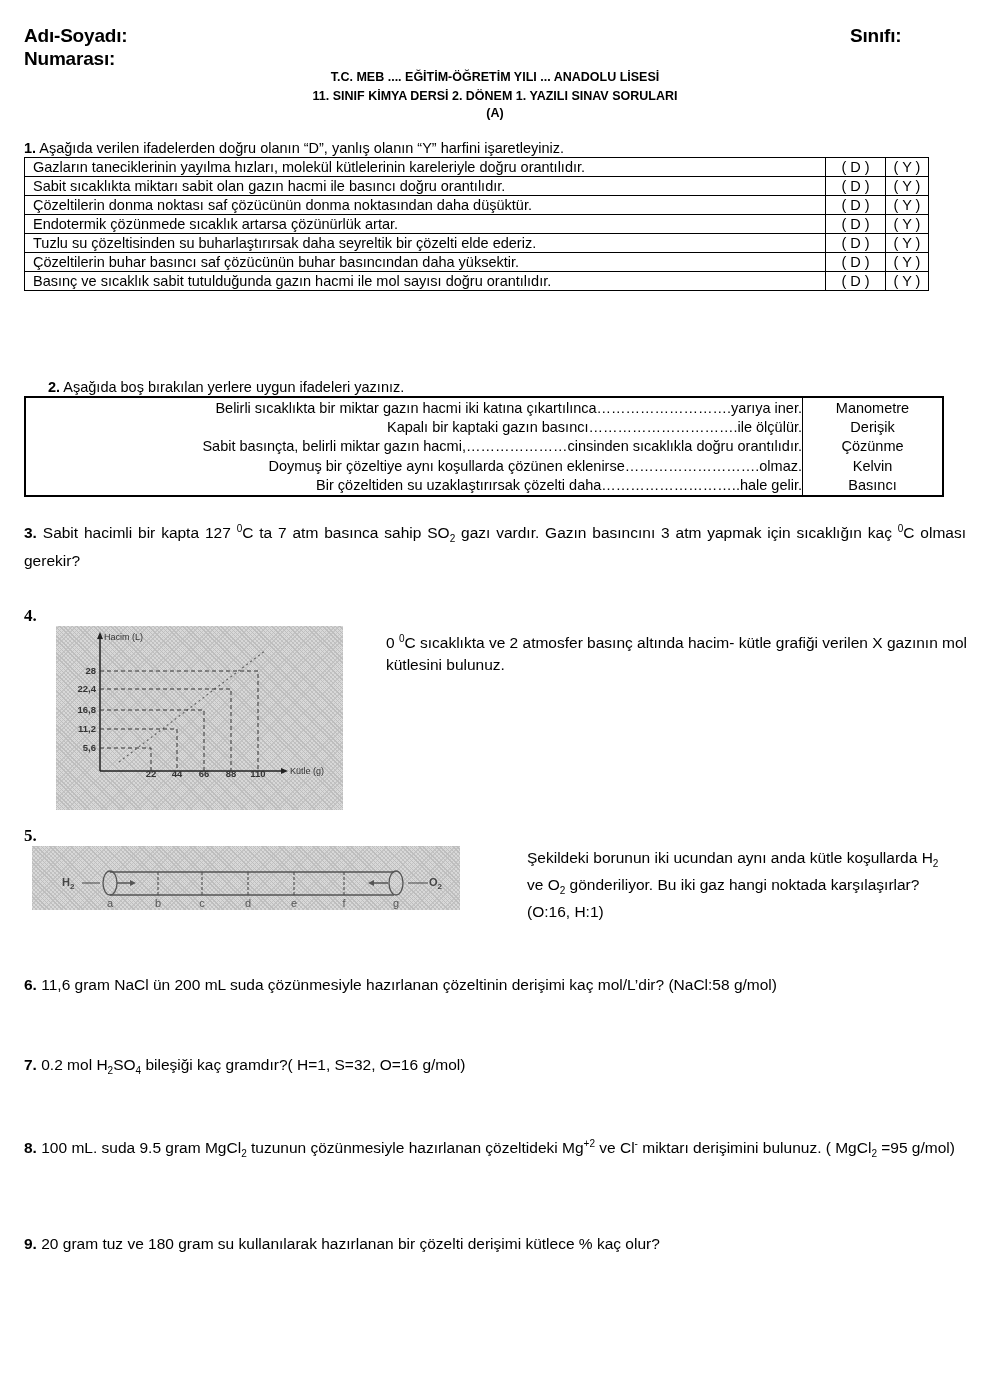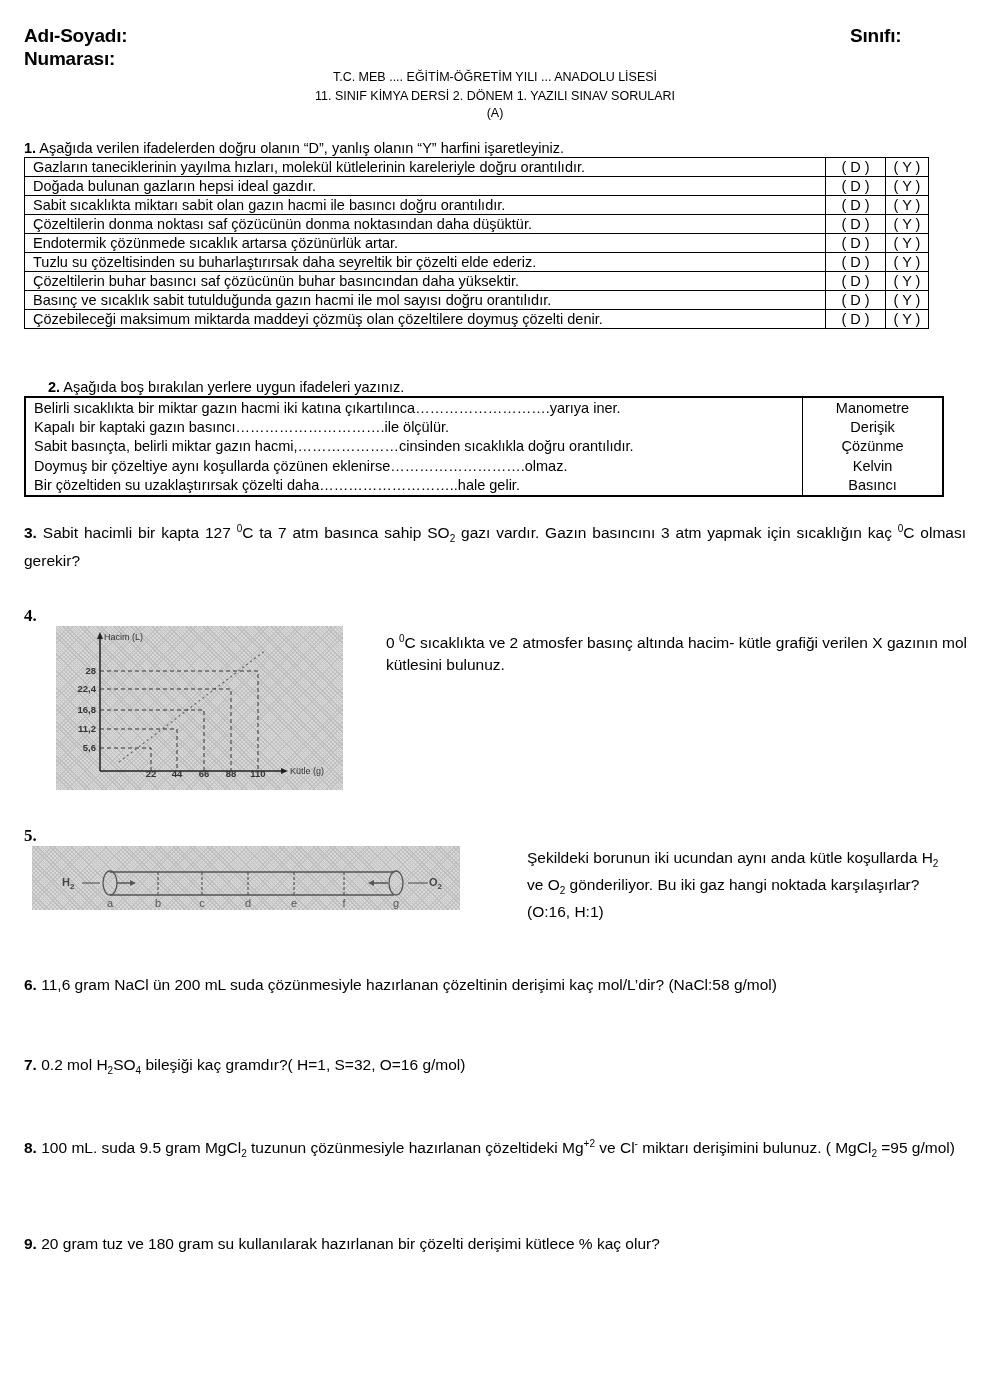--- a/index.html
+++ b/index.html
@@ -7,7 +7,7 @@
          font-family: "Liberation Sans", sans-serif; color: #000; }
   .abs { position: absolute; }
   .hdr-label { font-weight: bold; font-size: 19px; font-family: "Liberation Sans", sans-serif; letter-spacing: -0.2px; }
-  .title-line { position: absolute; left: 0; width: 990px; text-align: center; font-weight: normal; font-size: 12.5px; }
+  .title-line { position: absolute; left: 0; width: 990px; text-align: center; font-weight: bold; font-size: 12.5px; }
   .qtext { font-size: 15px; line-height: 20px; }
   .qnum { font-weight: bold; }
   .serif-num { font-family: "Liberation Serif", serif; font-weight: bold; font-size: 17px; }

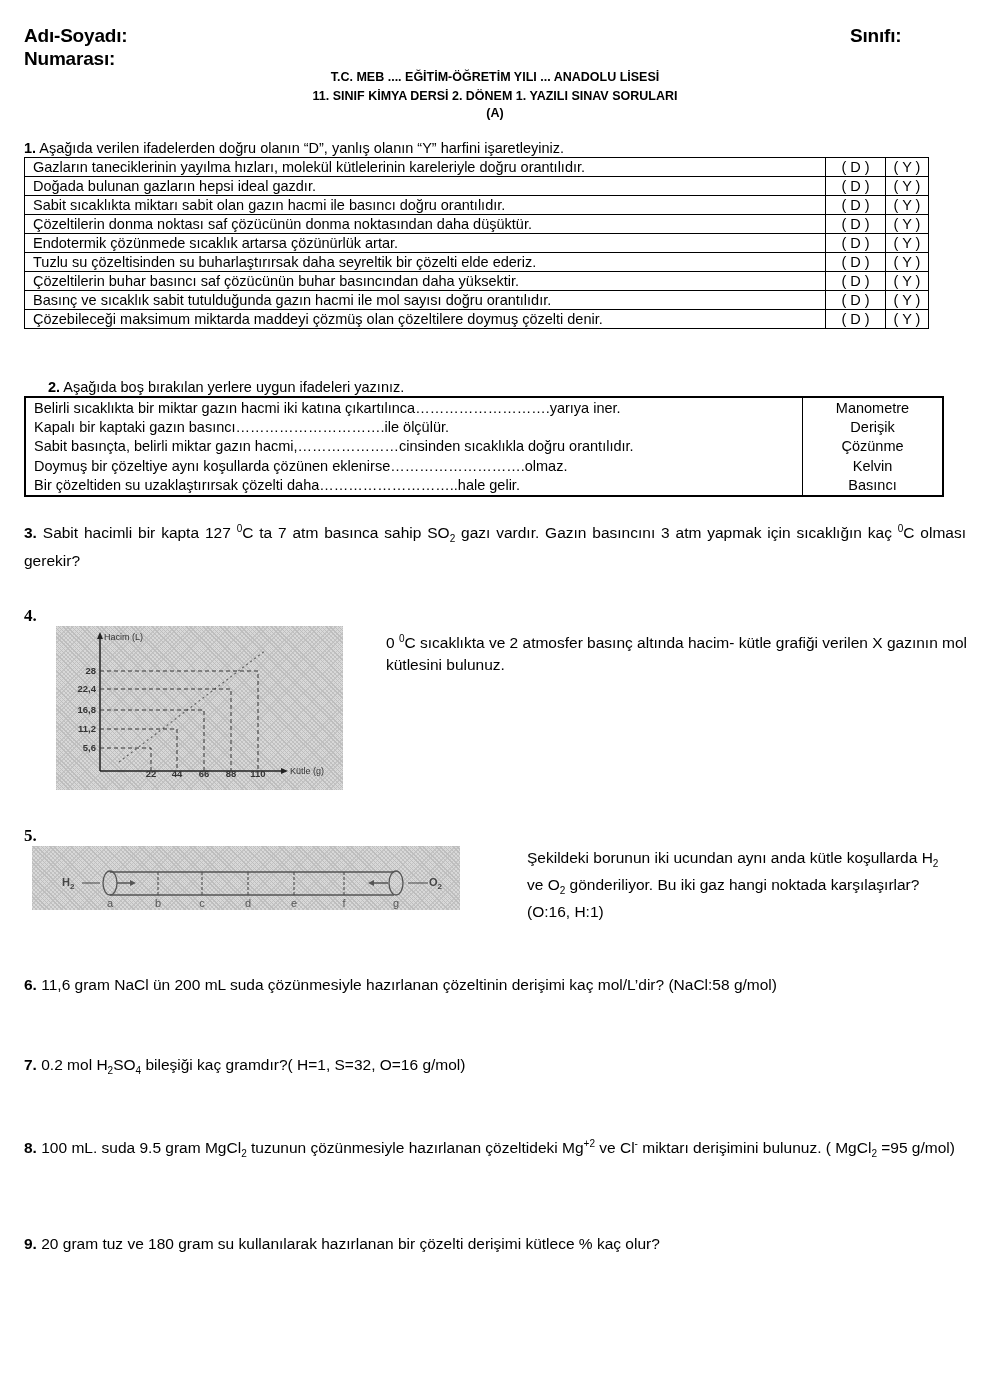--- a/index.html
+++ b/index.html
@@ -47,11 +47,6 @@
   <tbody id="tf-body">
       <tr>
         <td>Gazların taneciklerinin yayılma hızları, molekül kütlelerinin kareleriyle doğru orantılıdır.</td>
-        <td class="d">( D )</td>
-        <td class="y">( Y )</td>
-      </tr>
-      <tr>
-        <td>Doğada bulunan gazların hepsi ideal gazdır.</td>
         <td class="d">( D )</td>
         <td class="y">( Y )</td>
       </tr>

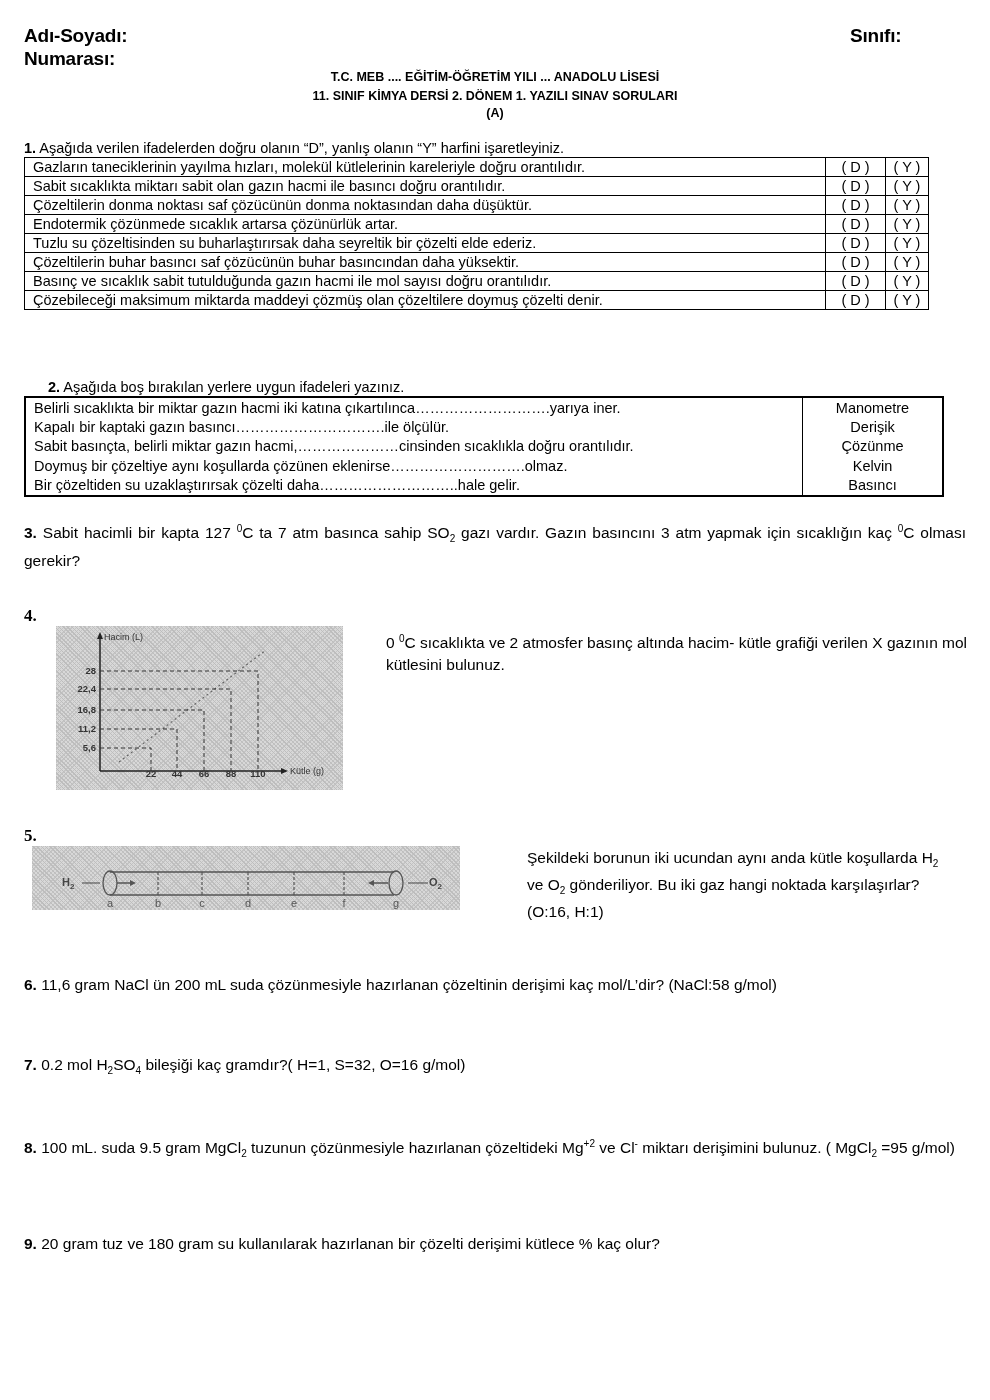--- a/index.html
+++ b/index.html
@@ -77,11 +77,6 @@
       </tr>
       <tr>
         <td>Basınç ve sıcaklık sabit tutulduğunda gazın hacmi ile mol sayısı doğru orantılıdır.</td>
-        <td class="d">( D )</td>
-        <td class="y">( Y )</td>
-      </tr>
-      <tr>
-        <td>Çözebileceği maksimum miktarda maddeyi çözmüş olan çözeltilere doymuş çözelti denir.</td>
         <td class="d">( D )</td>
         <td class="y">( Y )</td>
       </tr>

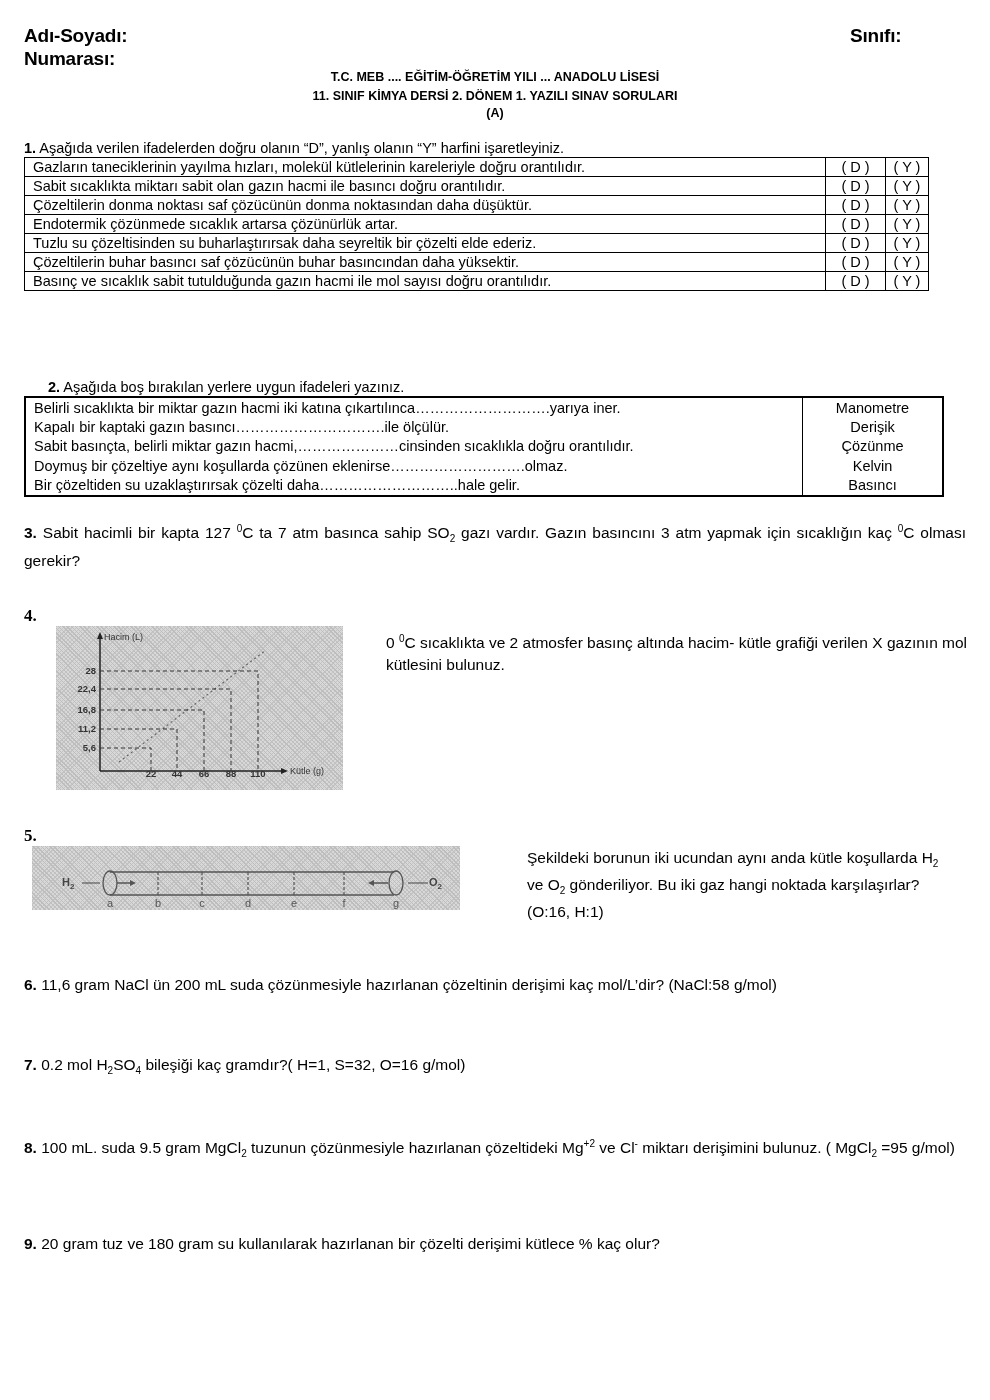--- a/index.html
+++ b/index.html
@@ -19,7 +19,7 @@
   table.tf td.y { width: 42px; }
 
   table.fill { position: absolute; left: 24px; top: 396px; width: 920px; border-collapse: collapse; font-size: 14.5px; border: 2px solid #000; }
-  table.fill td { padding: 0; vertical-align: top; }
+  table.fill td { padding: 0; vertical-align: top; text-align: right; }
   table.fill td.left { border-right: 1px solid #000; padding: 1px 0 0 8px; width: 768px; }
   table.fill td.right { text-align: center; padding-top: 1px; }
   .fill-line { height: 19.2px; line-height: 19.2px; white-space: nowrap; }

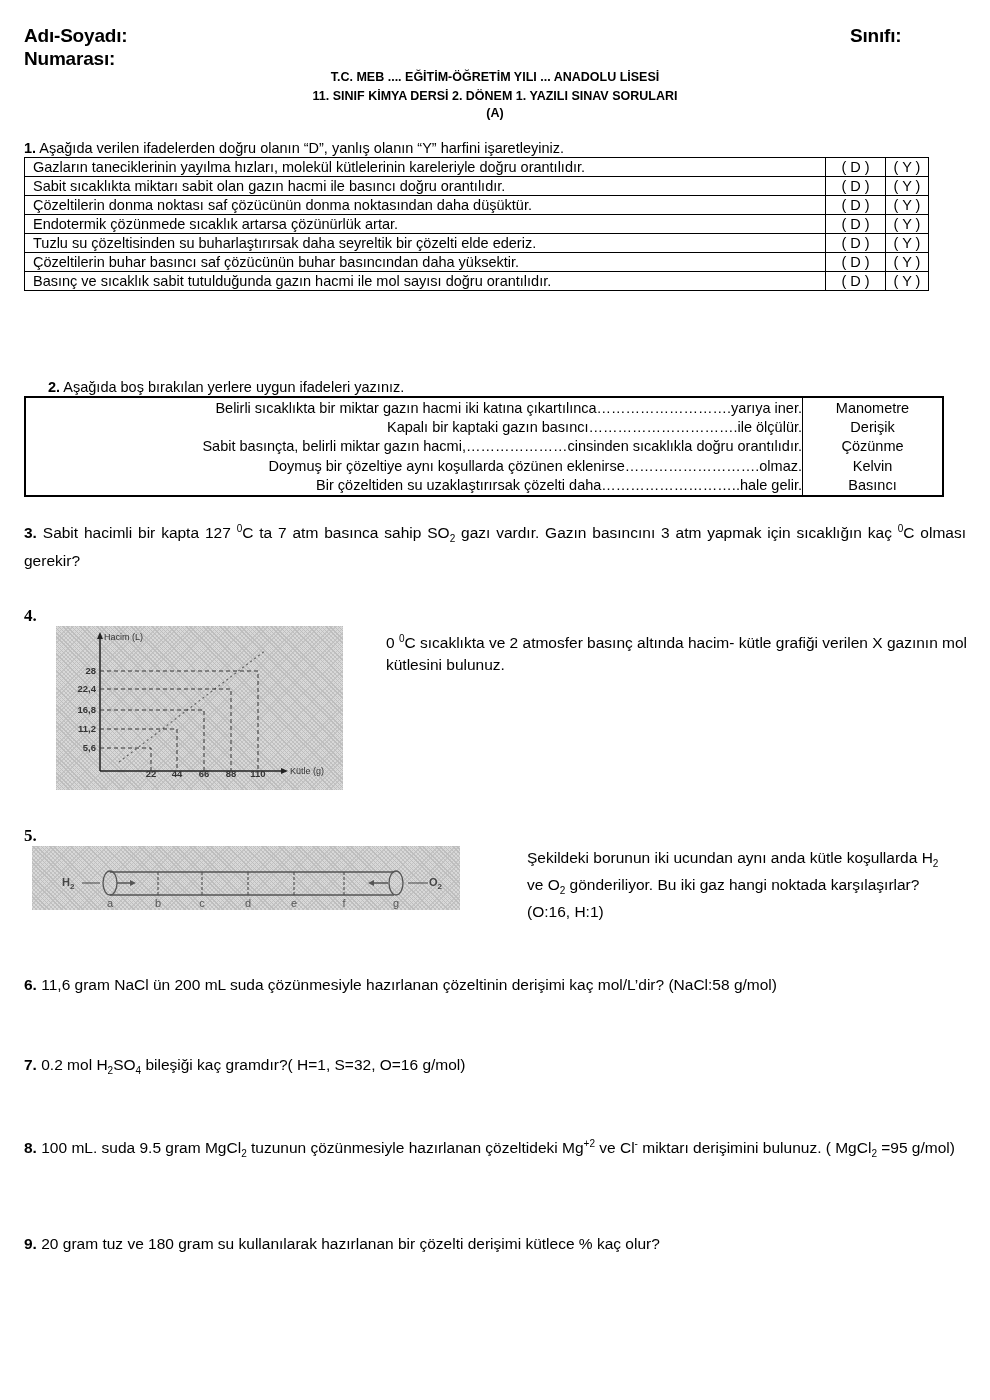--- a/index.html
+++ b/index.html
@@ -112,7 +112,7 @@
 </div>
 
 <div class="abs serif-num" style="left:24px; top:606px;">4.</div>
-<div class="abs hatch" style="left:56px; top:626px; width:287px; height:164px;">
+<div class="abs hatch" style="left:56px; top:626px; width:287px; height:184px;">
   <svg width="287" height="152" viewBox="0 0 287 152">
 
     <line x1="44" y1="8" x2="44" y2="145" stroke="#222" stroke-width="1.5"></line>

